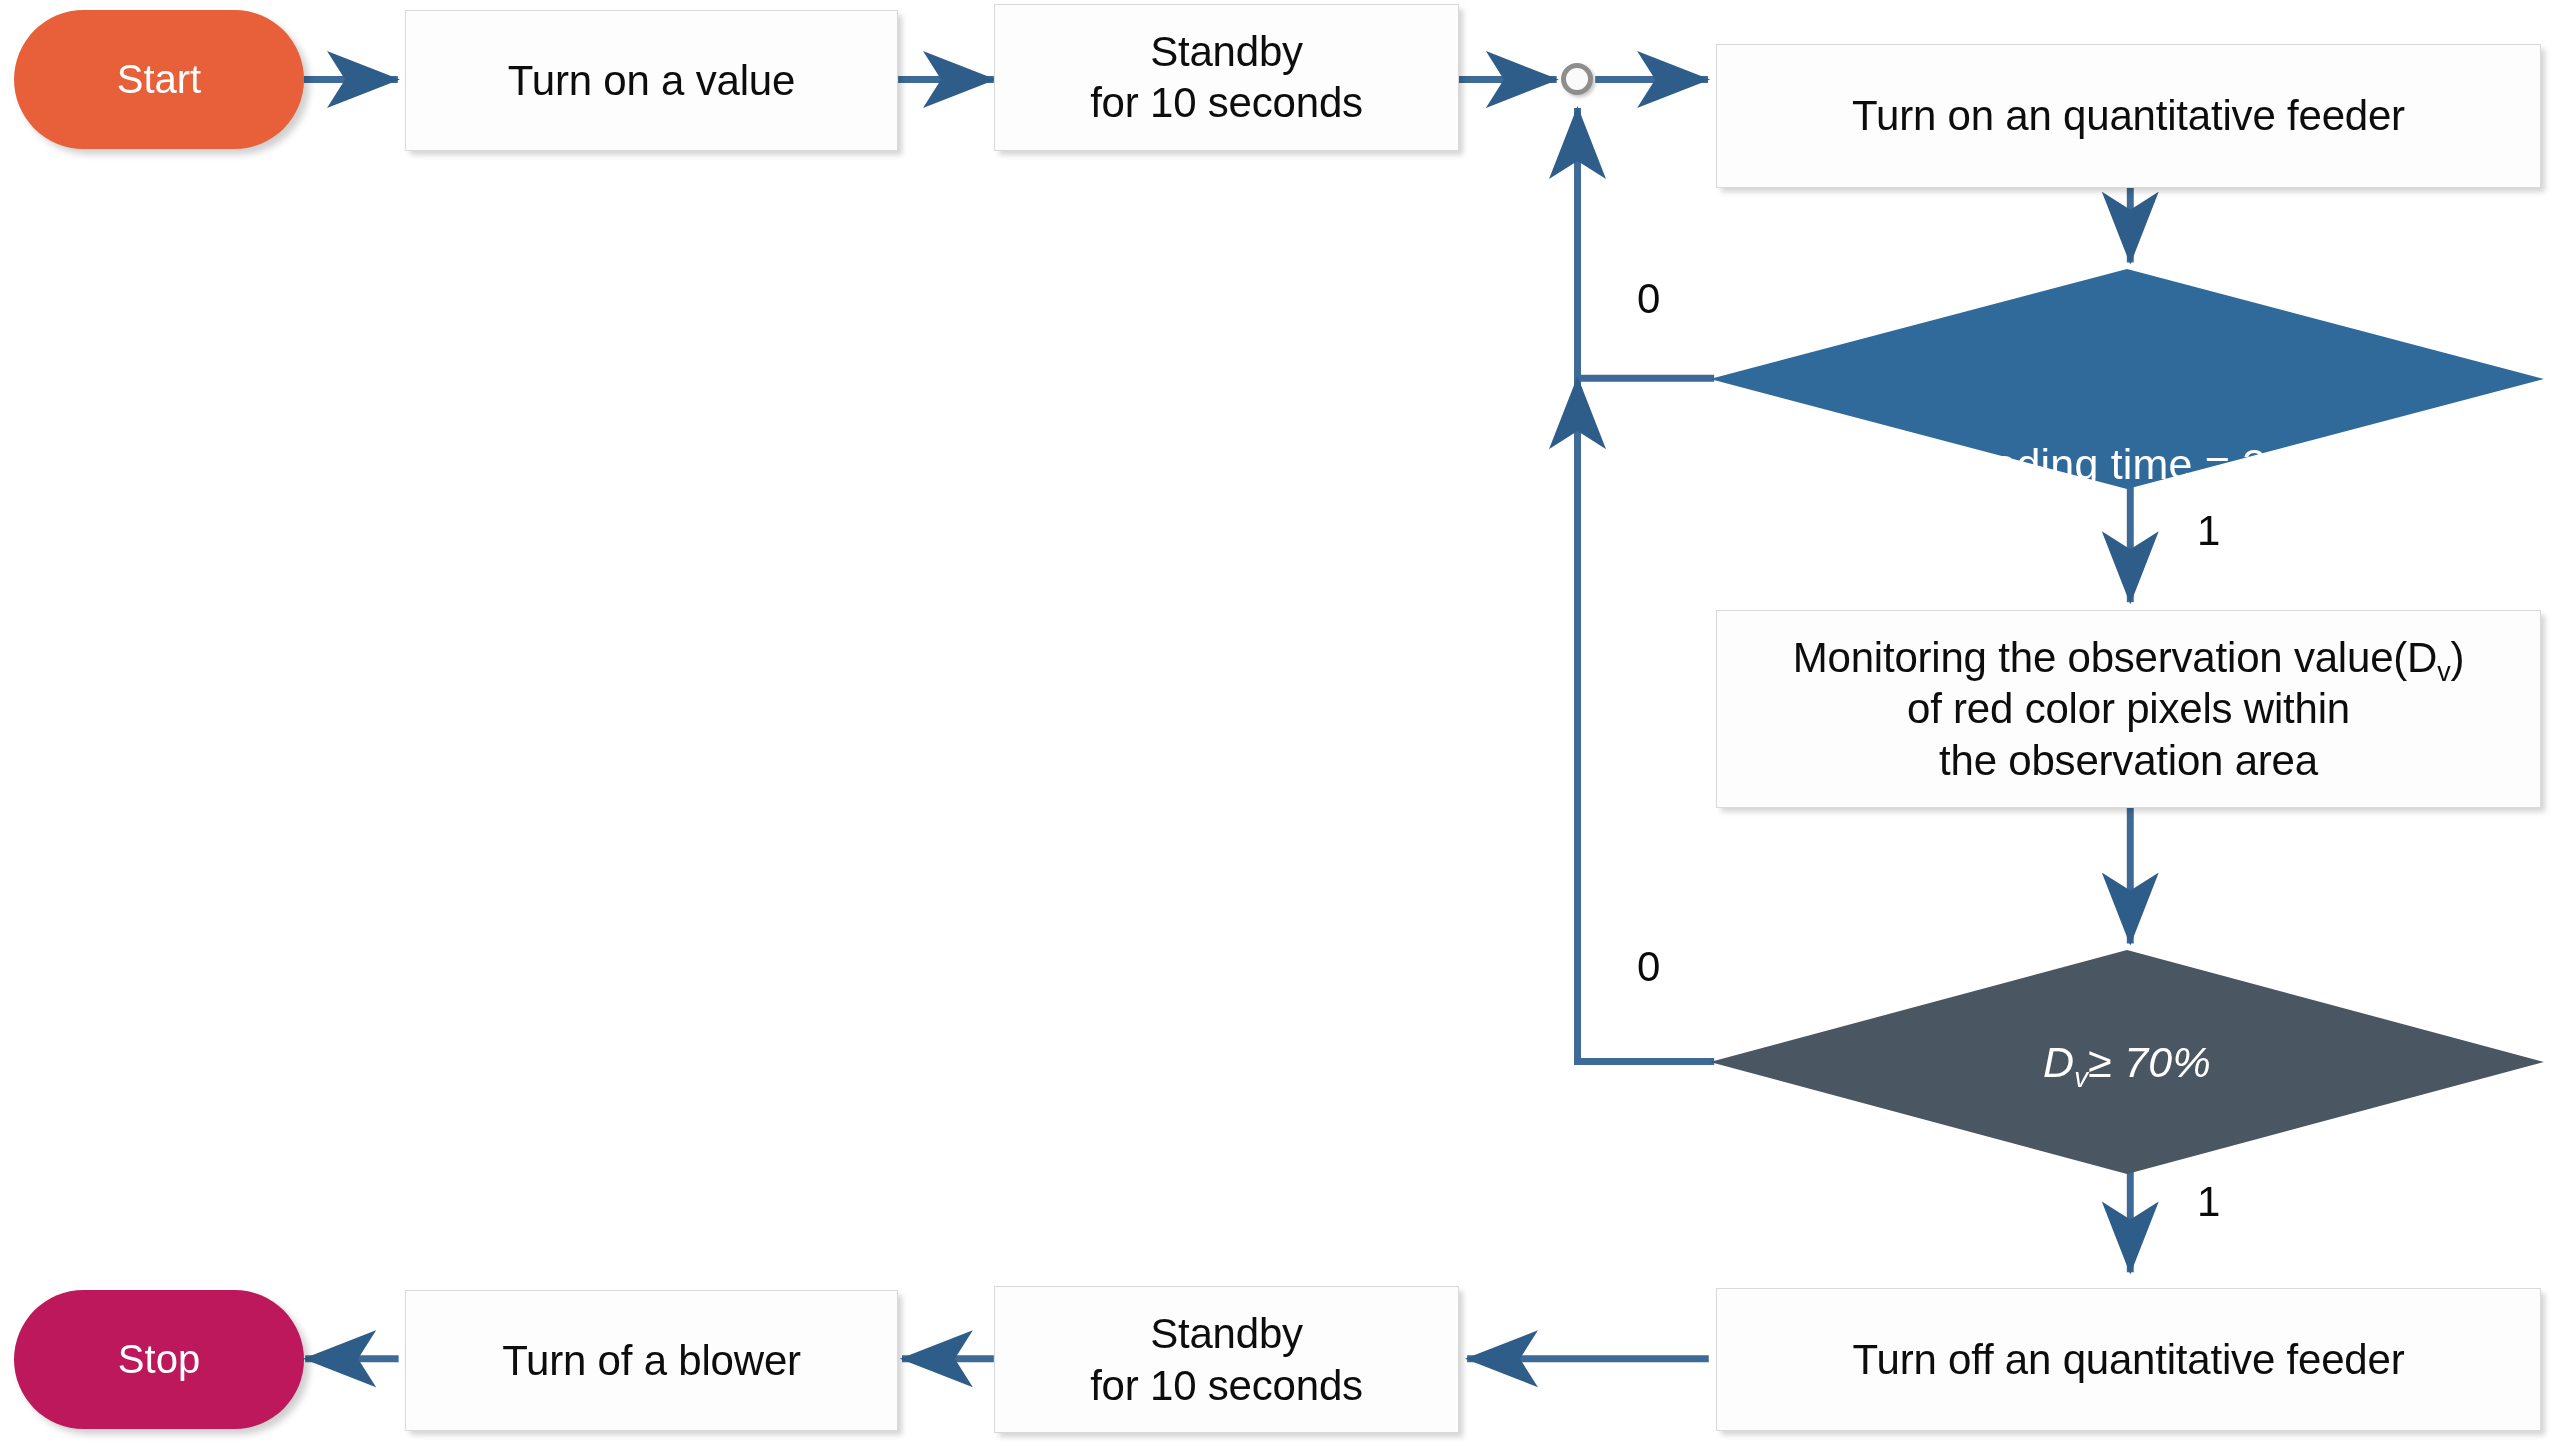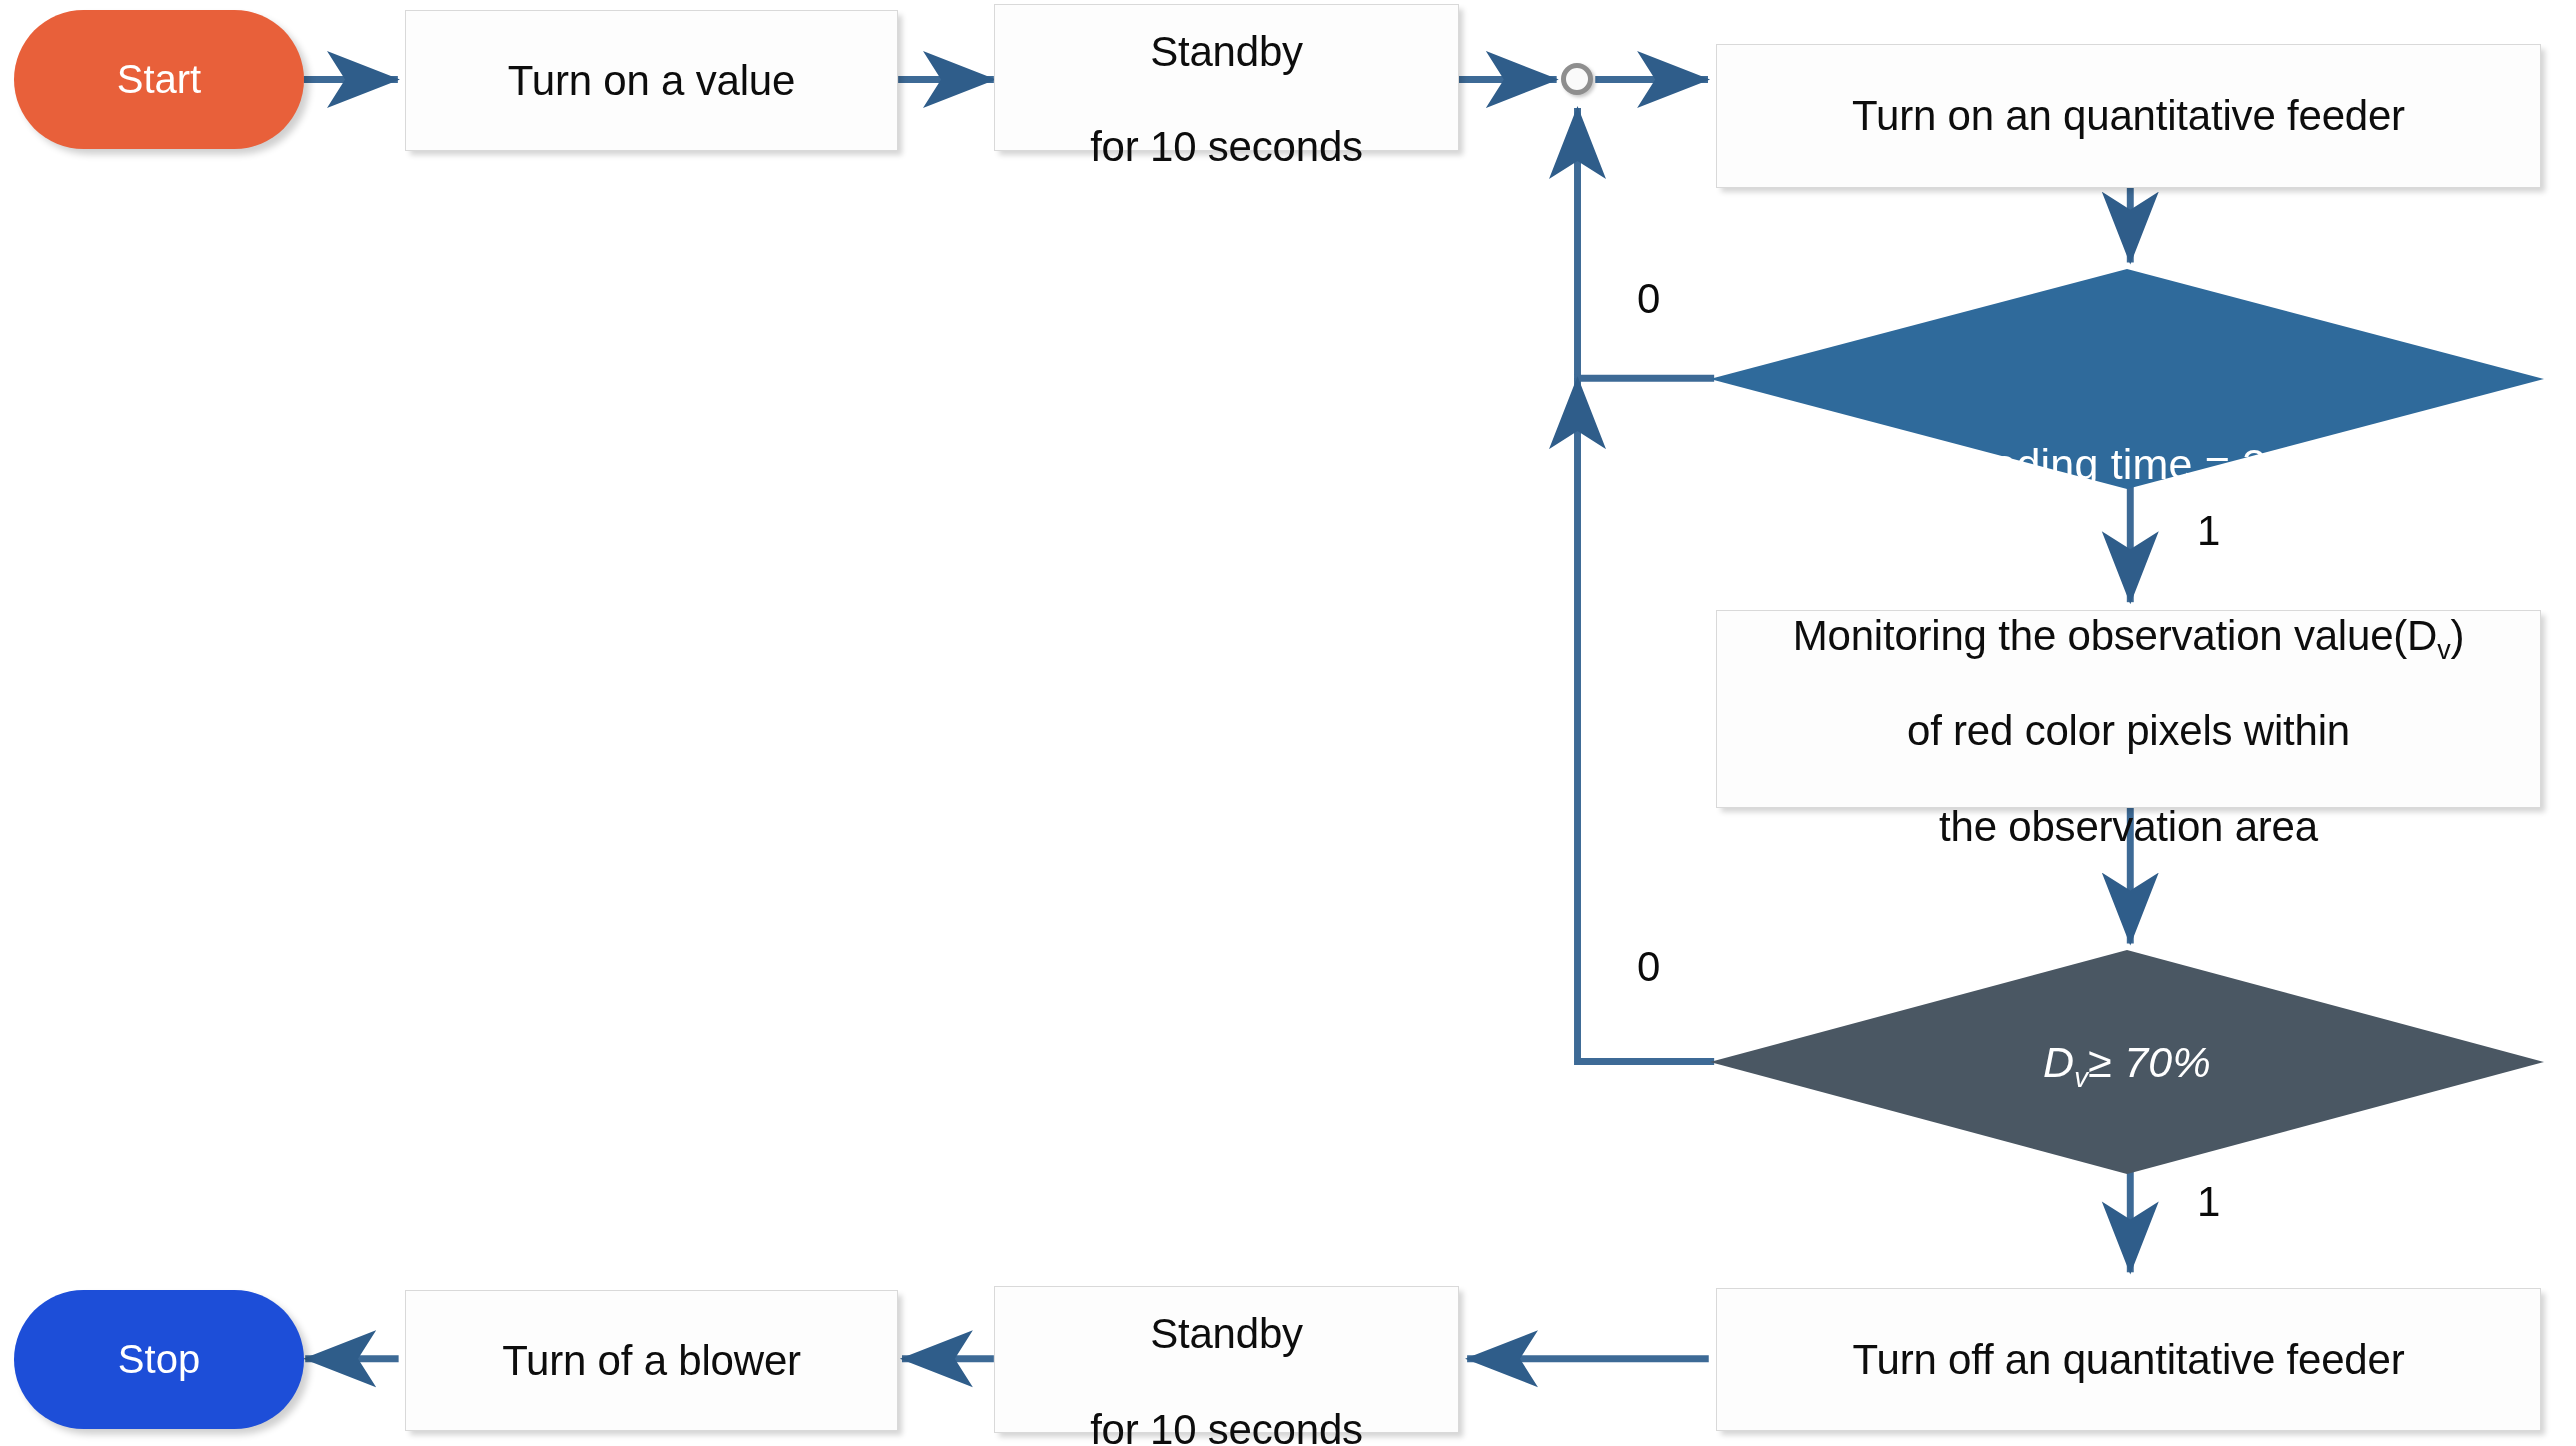--- a/index.html
+++ b/index.html
@@ -106,7 +106,7 @@
     vertical-align: sub;
     line-height: 0;
   }
-  .mline { display: block; margin-top: 44px; }
+  .mline { display: block; }
 </style>
 </head>
 <body>

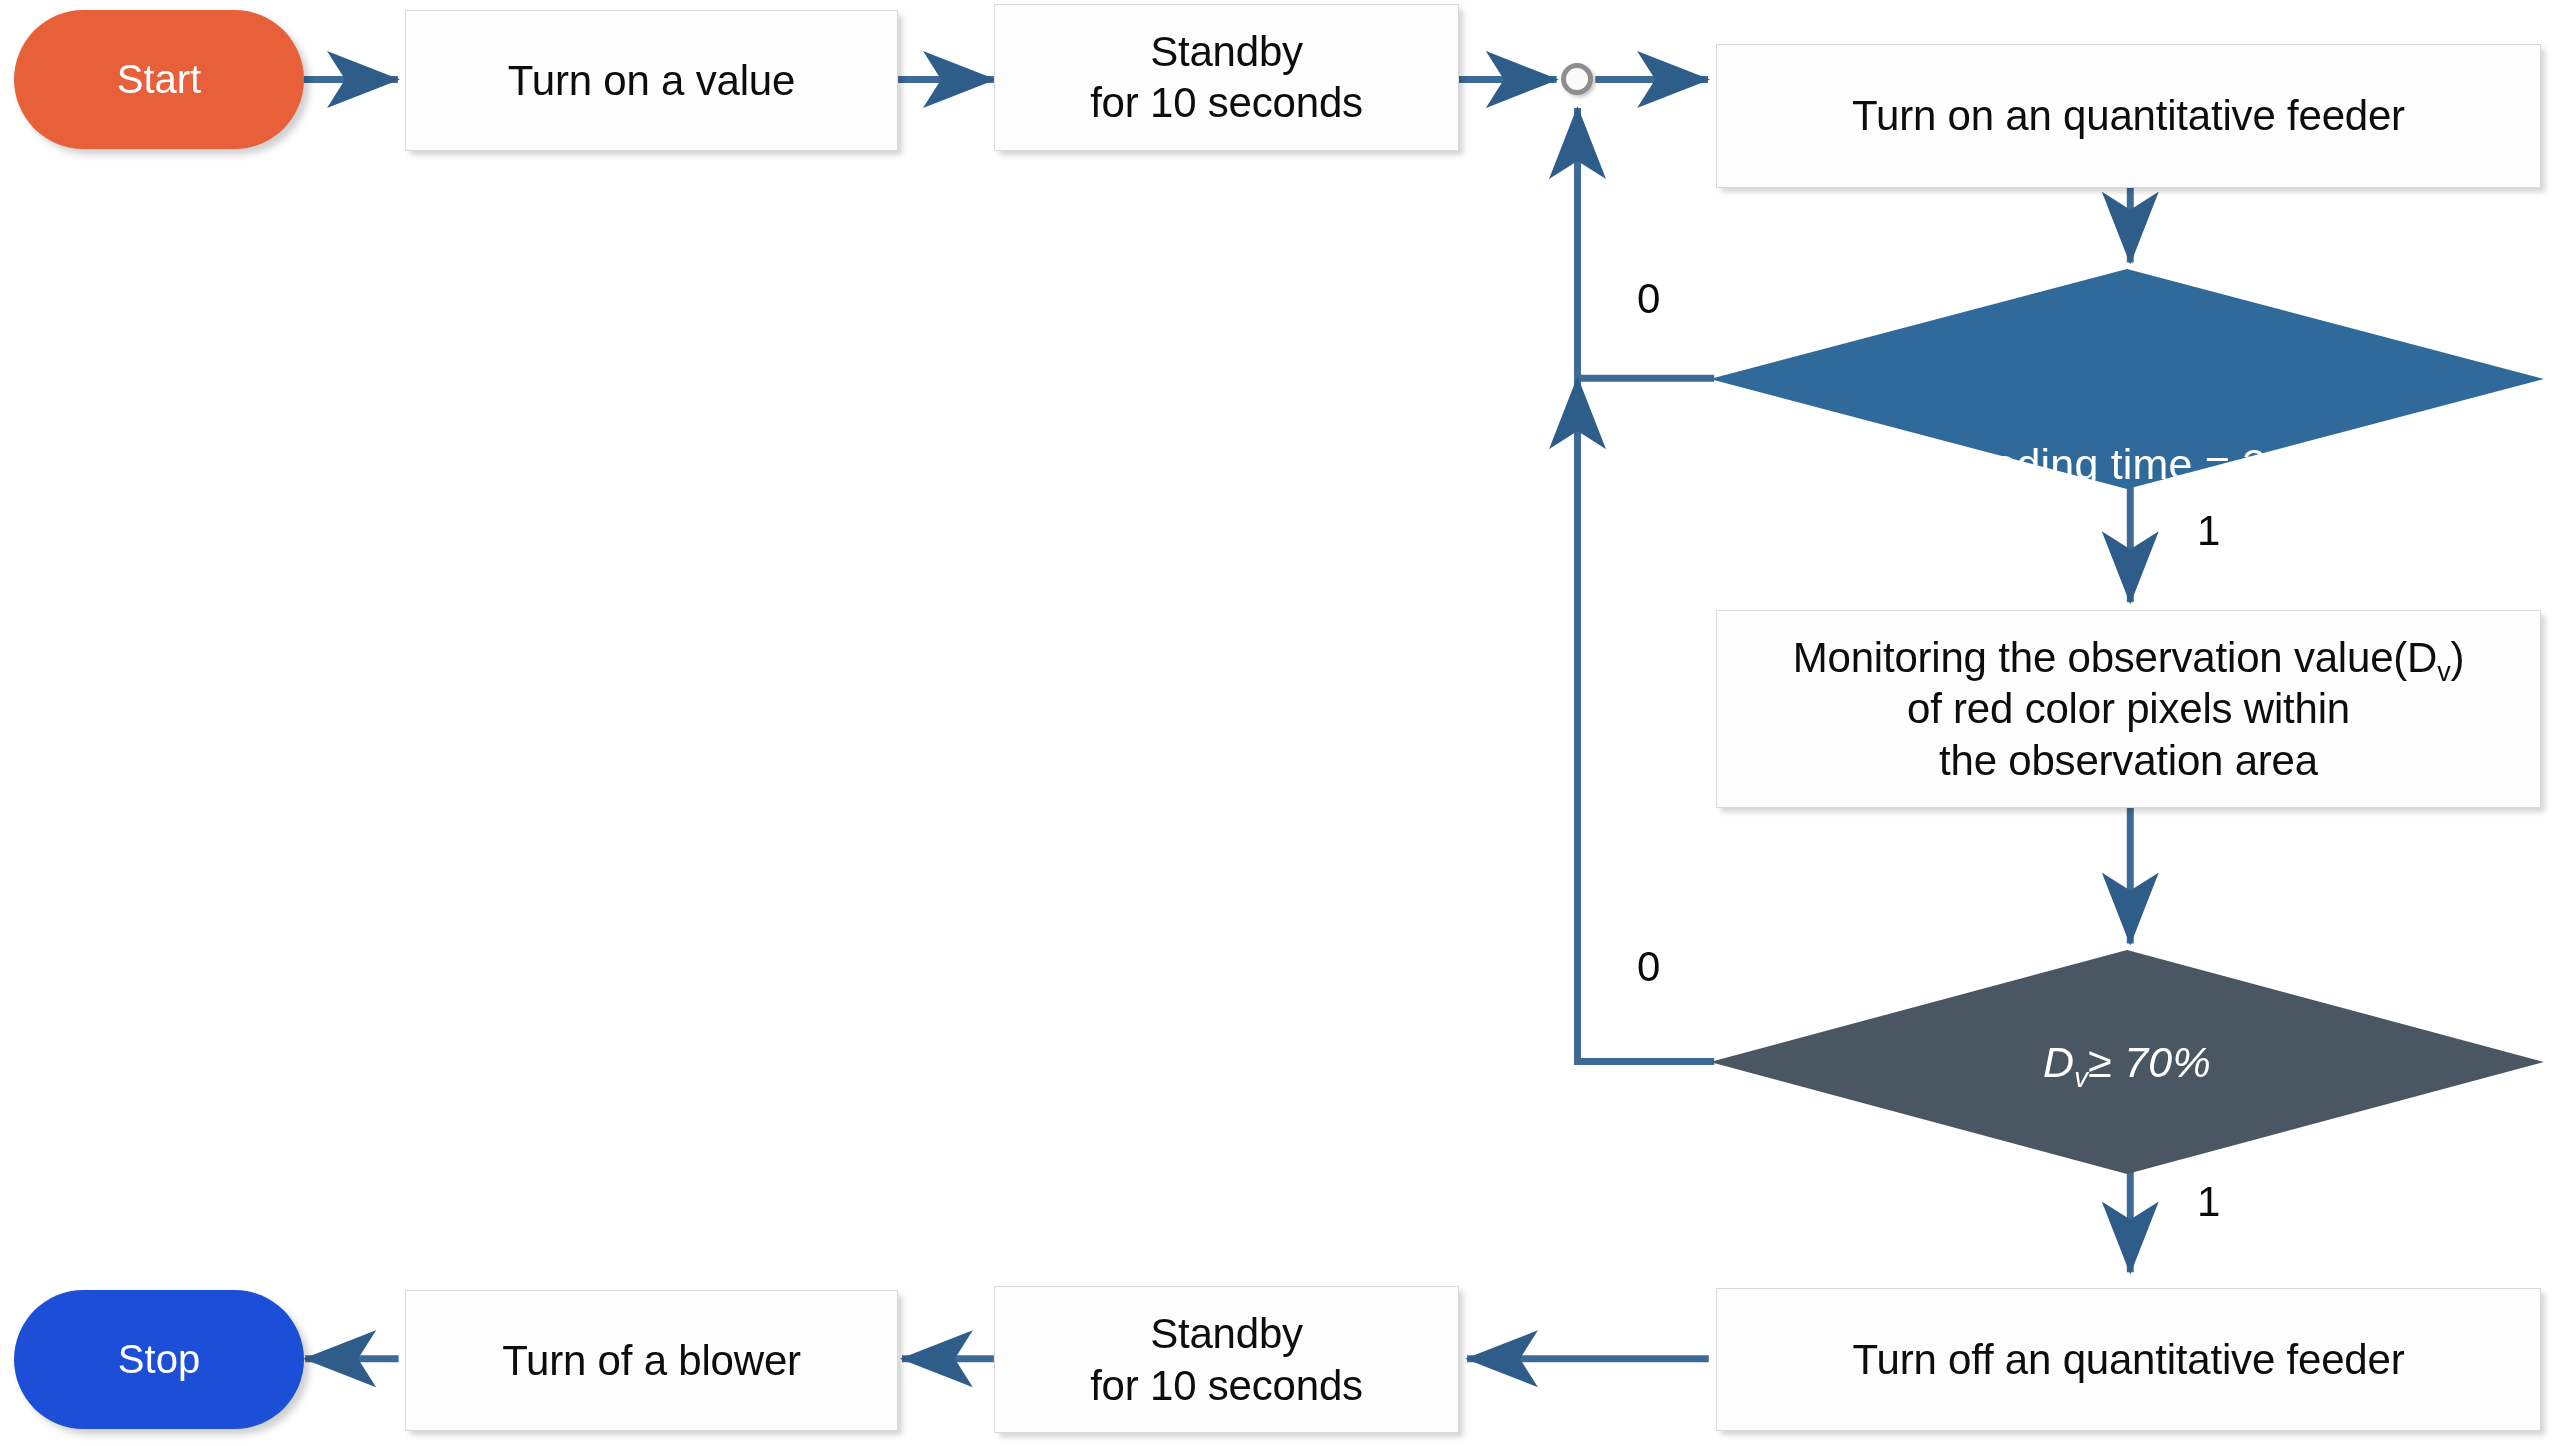--- a/index.html
+++ b/index.html
@@ -54,7 +54,7 @@
     justify-content: center;
   }
   .terminator-start { background: #e8603a; }
-  .terminator-stop  { background: #1d4ed8; }
+  .terminator-stop  { background: #be185d; }
 
   
   .decision {

